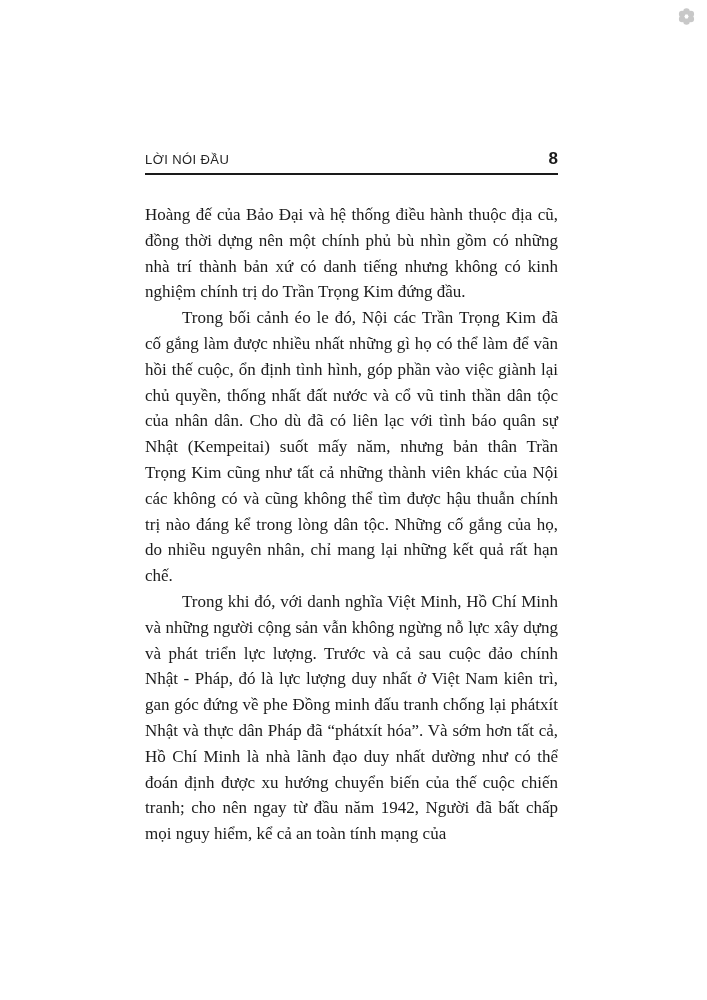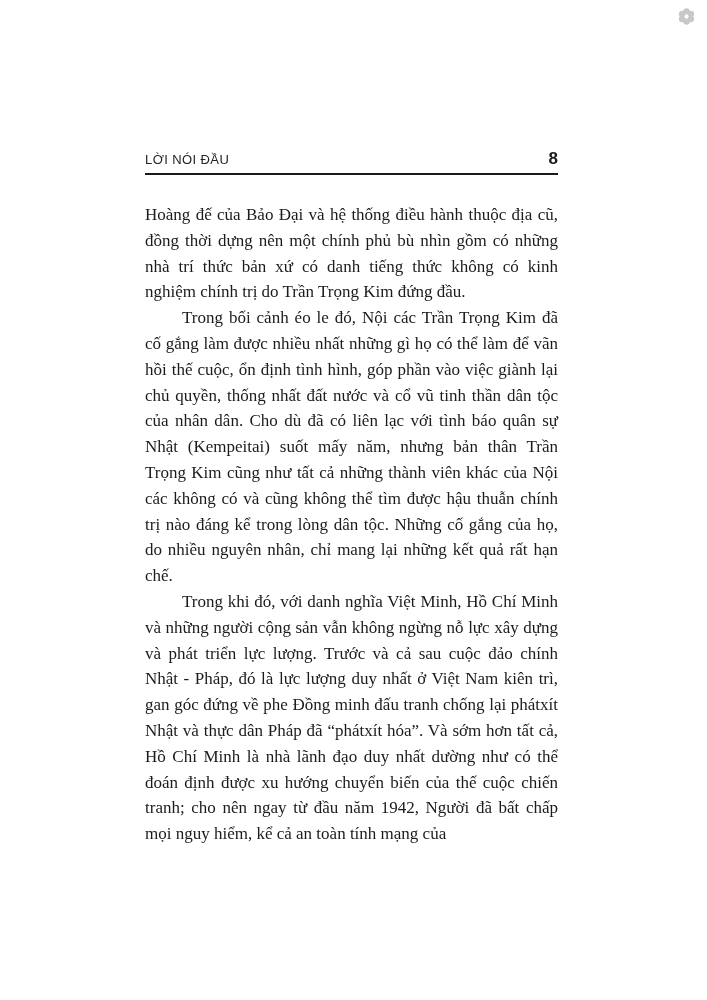--- a/index.html
+++ b/index.html
@@ -90,7 +90,7 @@
   </div>
 
   <div class="body-text">
-    <p class="para"><span>Hoàng đế của Bảo Đại và hệ thống điều hành thuộc địa cũ, đồng thời dựng nên một chính phủ bù nhìn gồm có những nhà trí thức bản xứ có danh tiếng thức không có kinh nghiệm chính trị do Trần Trọng Kim đứng đầu.</span></p>
+    <p class="para"><span>Hoàng đế của Bảo Đại và hệ thống điều hành thuộc địa cũ, đồng thời dựng nên một chính phủ bù nhìn gồm có những nhà trí thành bản xứ có danh tiếng nhưng không có kinh nghiệm chính trị do Trần Trọng Kim đứng đầu.</span></p>
 
     <p class="para indented"><span>Trong bối cảnh éo le đó, Nội các Trần Trọng Kim đã cố gắng làm được nhiều nhất những gì họ có thể làm để vãn hồi thế cuộc, ổn định tình hình, góp phần vào việc giành lại chủ quyền, thống nhất đất nước và cổ vũ tinh thần dân tộc của nhân dân. Cho dù đã có liên lạc với tình báo quân sự Nhật (</span><span class="italic">Kempeitai</span><span>) suốt mấy năm, nhưng bản thân Trần Trọng Kim cũng như tất cả những thành viên khác của Nội các không có và cũng không thể tìm được hậu thuẫn chính trị nào đáng kể trong lòng dân tộc. Những cố gắng của họ, do nhiều nguyên nhân, chỉ mang lại những kết quả rất hạn chế.</span></p>
 

